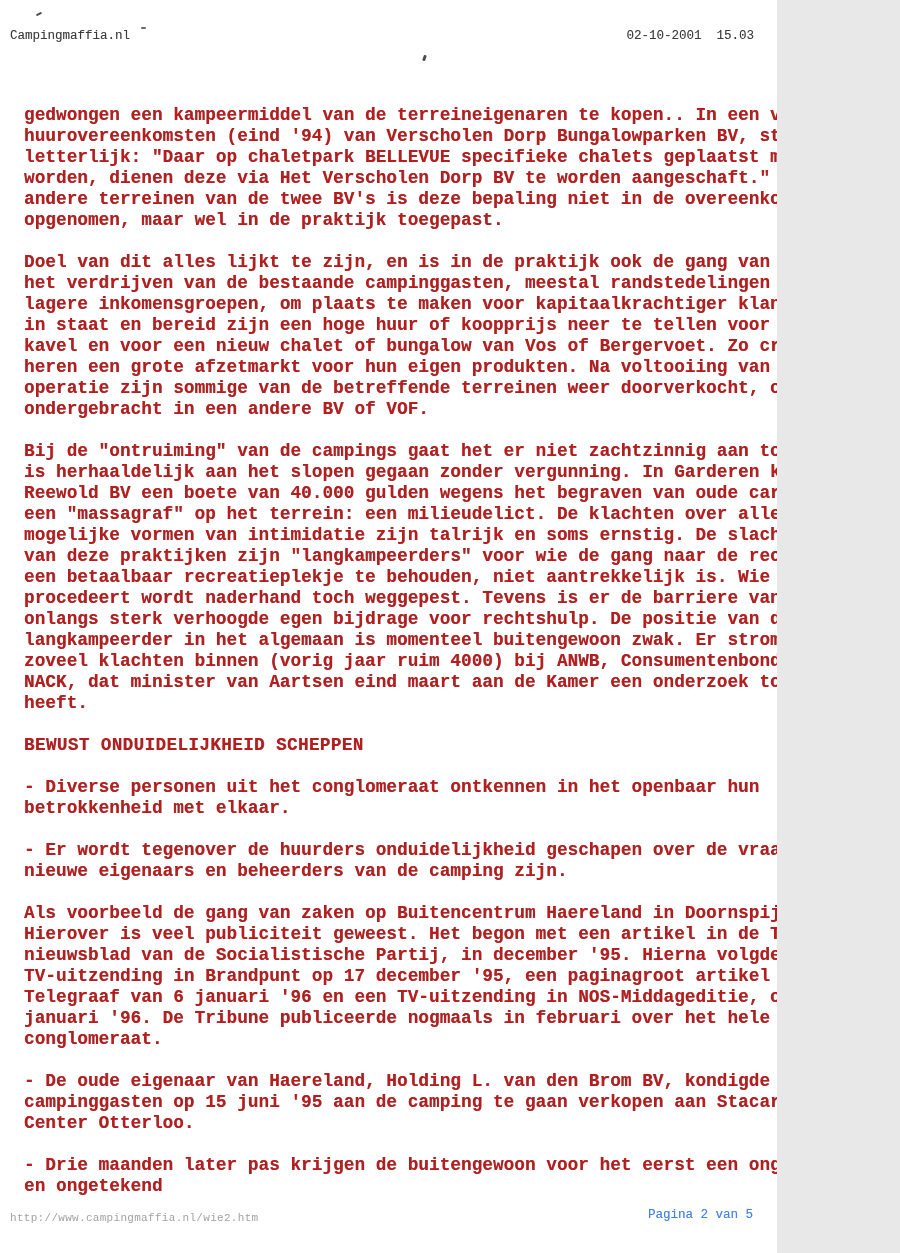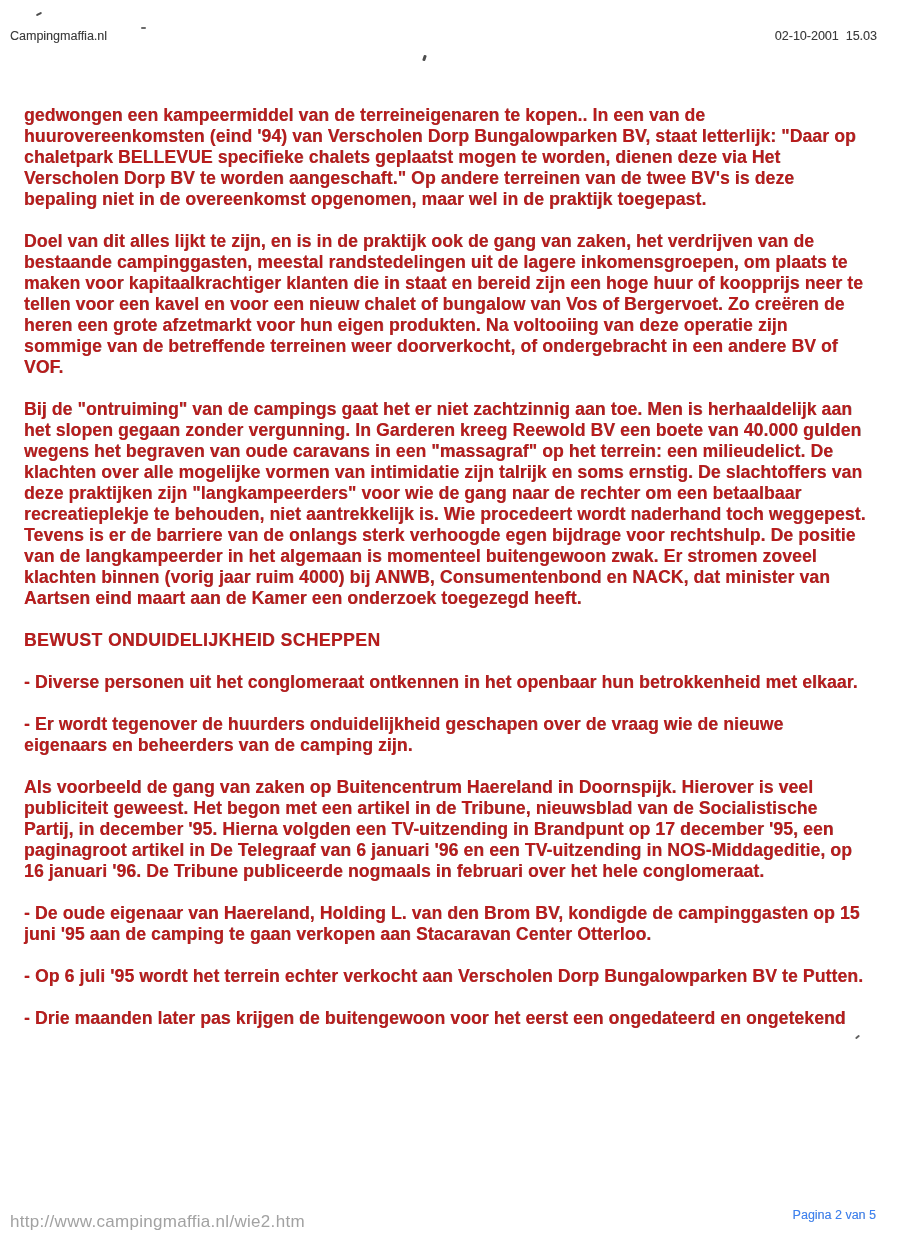--- a/index.html
+++ b/index.html
@@ -5,11 +5,11 @@
   html, body { margin: 0; padding: 0; background: #e8e8e8; }
   .page {
     position: relative;
-    width: 900px;
+    width: 777px;
     height: 1253px;
     background: #ffffff;
     overflow: hidden;
-    font-family: Liberation Sans, sans-serif;
+    font-family: Liberation Mono, monospace;
   }
 
   

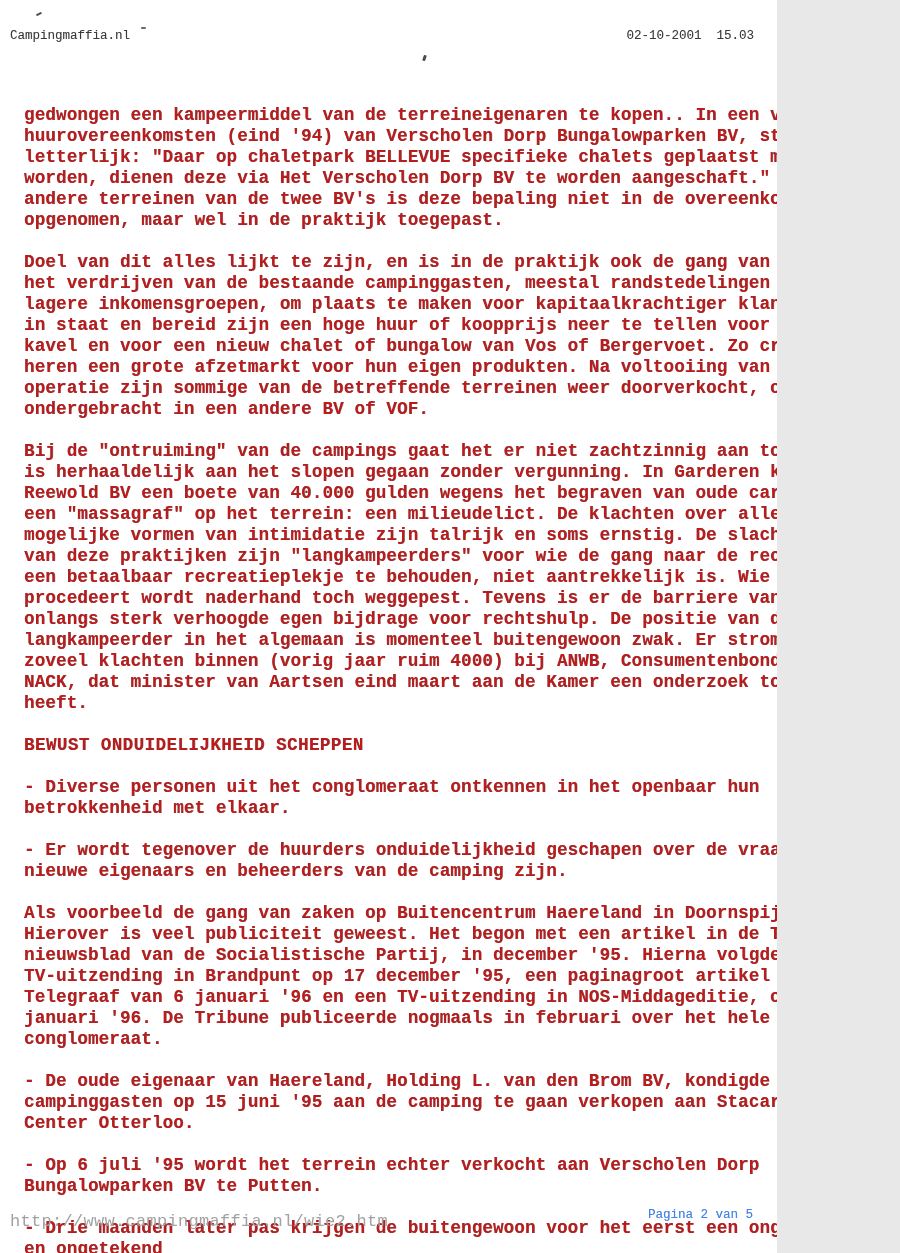--- a/index.html
+++ b/index.html
@@ -91,7 +91,6 @@
     <p>- Er wordt tegenover de huurders onduidelijkheid geschapen over de vraag wie de nieuwe eigenaars en beheerders van de camping zijn.</p>
     <p>Als voorbeeld de gang van zaken op Buitencentrum Haereland in Doornspijk. Hierover is veel publiciteit geweest. Het begon met een artikel in de Tribune, nieuwsblad van de Socialistische Partij, in december '95. Hierna volgden een TV-uitzending in Brandpunt op 17 december '95, een paginagroot artikel in De Telegraaf van 6 januari '96 en een TV-uitzending in NOS-Middageditie, op 16 januari '96. De Tribune publiceerde nogmaals in februari over het hele conglomeraat.</p>
     <p>- De oude eigenaar van Haereland, Holding L. van den Brom BV, kondigde de campinggasten op 15 juni '95 aan de camping te gaan verkopen aan Stacaravan Center Otterloo.</p>
-    <p>- Op 6 juli '95 wordt het terrein echter verkocht aan Verscholen Dorp Bungalowparken BV te Putten.</p>
     <p>- Drie maanden later pas krijgen de buitengewoon voor het eerst een ongedateerd en ongetekend</p>
   </div>
 

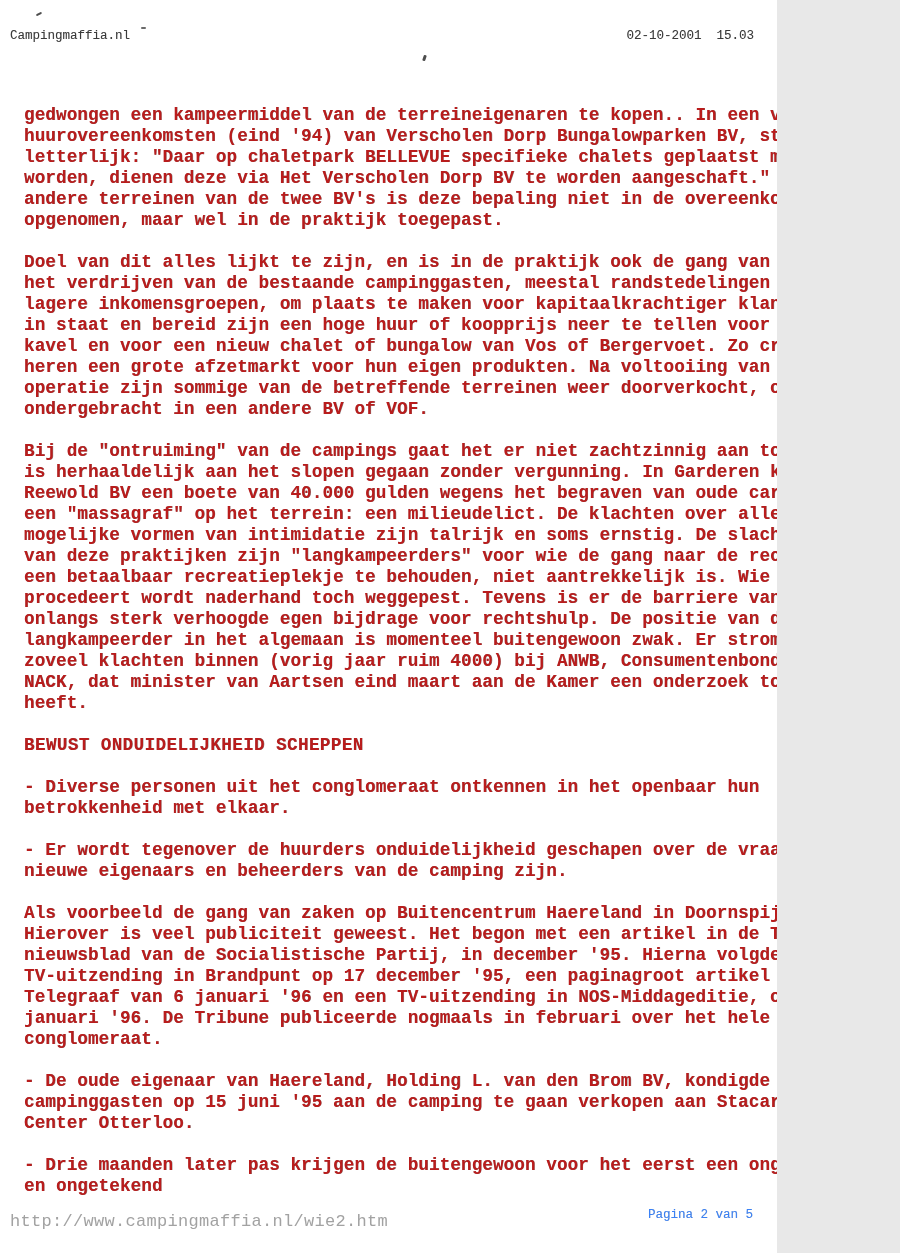--- a/index.html
+++ b/index.html
@@ -26,7 +26,7 @@
   .print-footer-url {
     position: absolute;
     top: 1212px; left: 10px;
-    font-size: 17px;
+    font-size: 11px;
     color: #a2a2a2;
     letter-spacing: 0.3px;
   }

